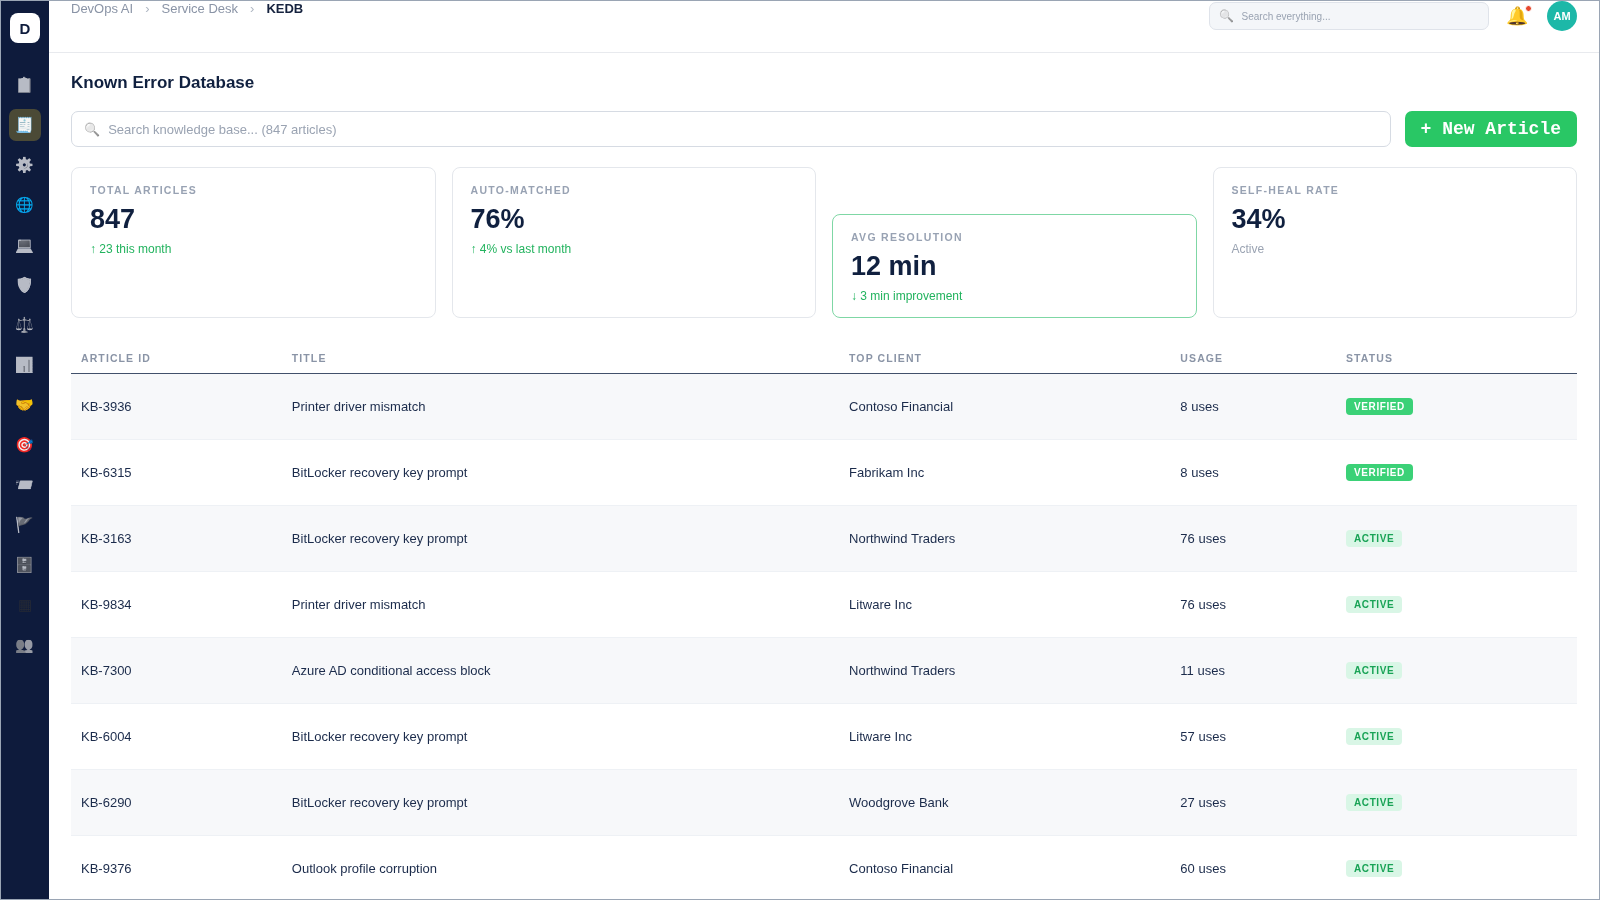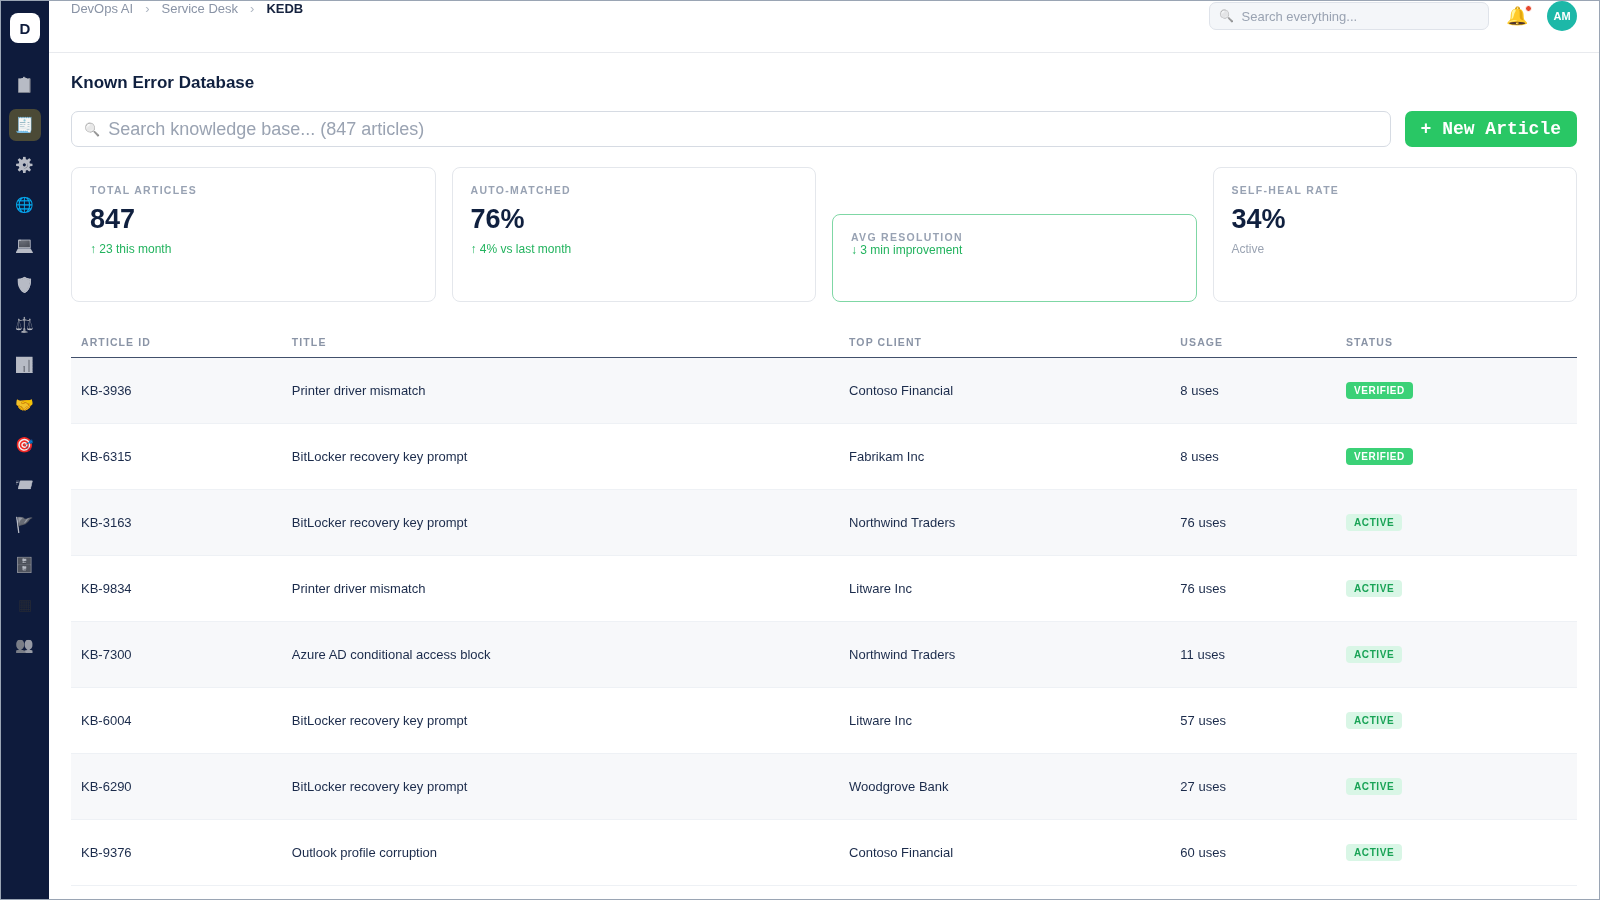--- a/index.html
+++ b/index.html
@@ -49,7 +49,7 @@
   .global-search .mag { font-size: 12px; filter: grayscale(1); opacity: .6; }
   .global-search input {
     border: none; outline: none; background: transparent; flex: 1;
-    font-family: "Liberation Sans", sans-serif; font-size: 13px; color: #3c4656;
+    font-family: "Liberation Sans", sans-serif; font-size: 10px; color: #3c4656;
   }
   .global-search input::placeholder { color: #9aa3b2; }
   .bell { position: relative; font-size: 18px; cursor: pointer; line-height: 1; }

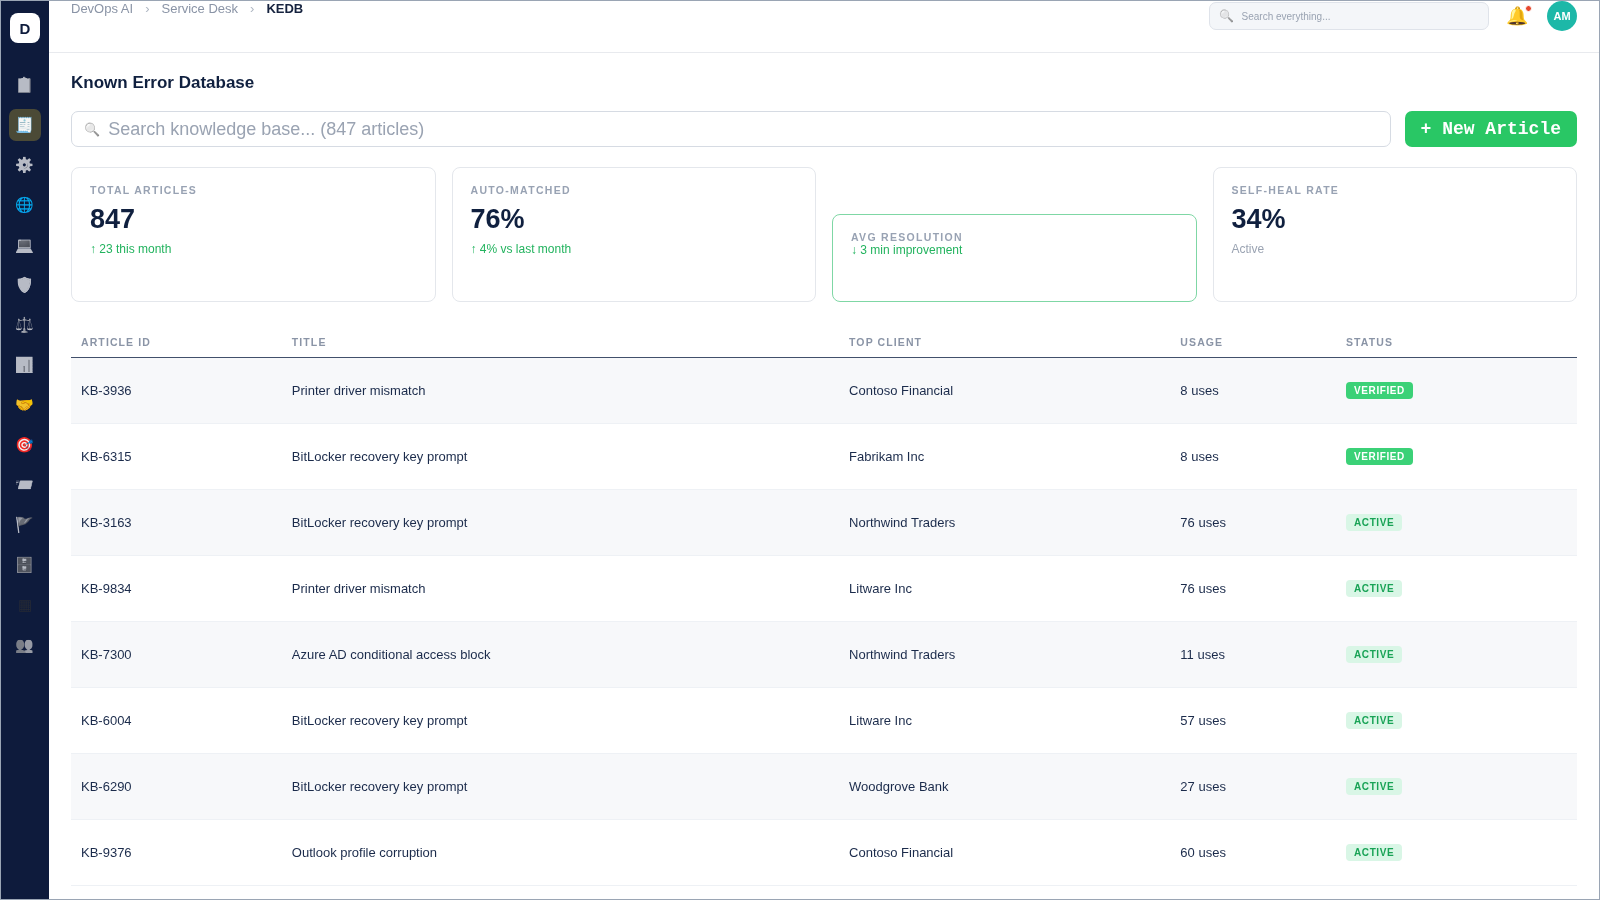--- a/index.html
+++ b/index.html
@@ -75,7 +75,7 @@
   .kb-search .mag { font-size: 13px; filter: grayscale(1); opacity: .65; }
   .kb-search input {
     border: none; outline: none; flex: 1; font-family: "Liberation Sans", sans-serif;
-    font-size: 18px; color: #3c4656; background: transparent;
+    font-size: 13px; color: #3c4656; background: transparent;
   }
   .kb-search input::placeholder { color: #9aa3b2; }
   .new-btn {

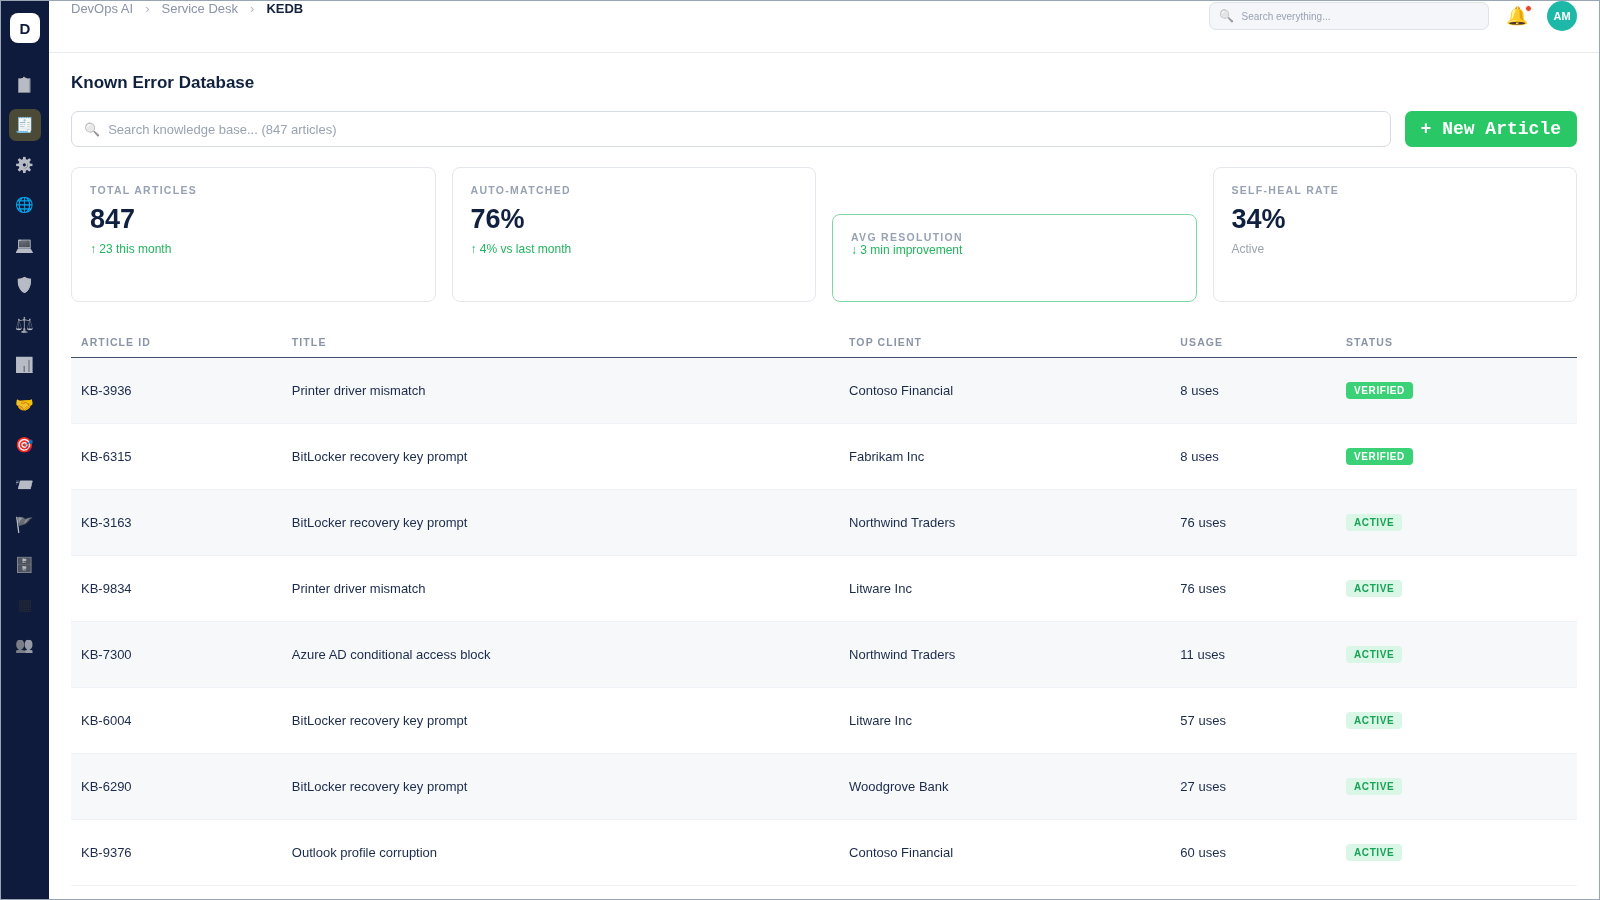--- a/index.html
+++ b/index.html
@@ -220,6 +220,7 @@
   </div>
         <div class="card highlight">
     <div class="card-label">AVG RESOLUTION</div>
+    <div class="card-value">12 min</div>
     <div class="card-delta">↓ 3 min improvement</div>
   </div>
         <div class="card">

